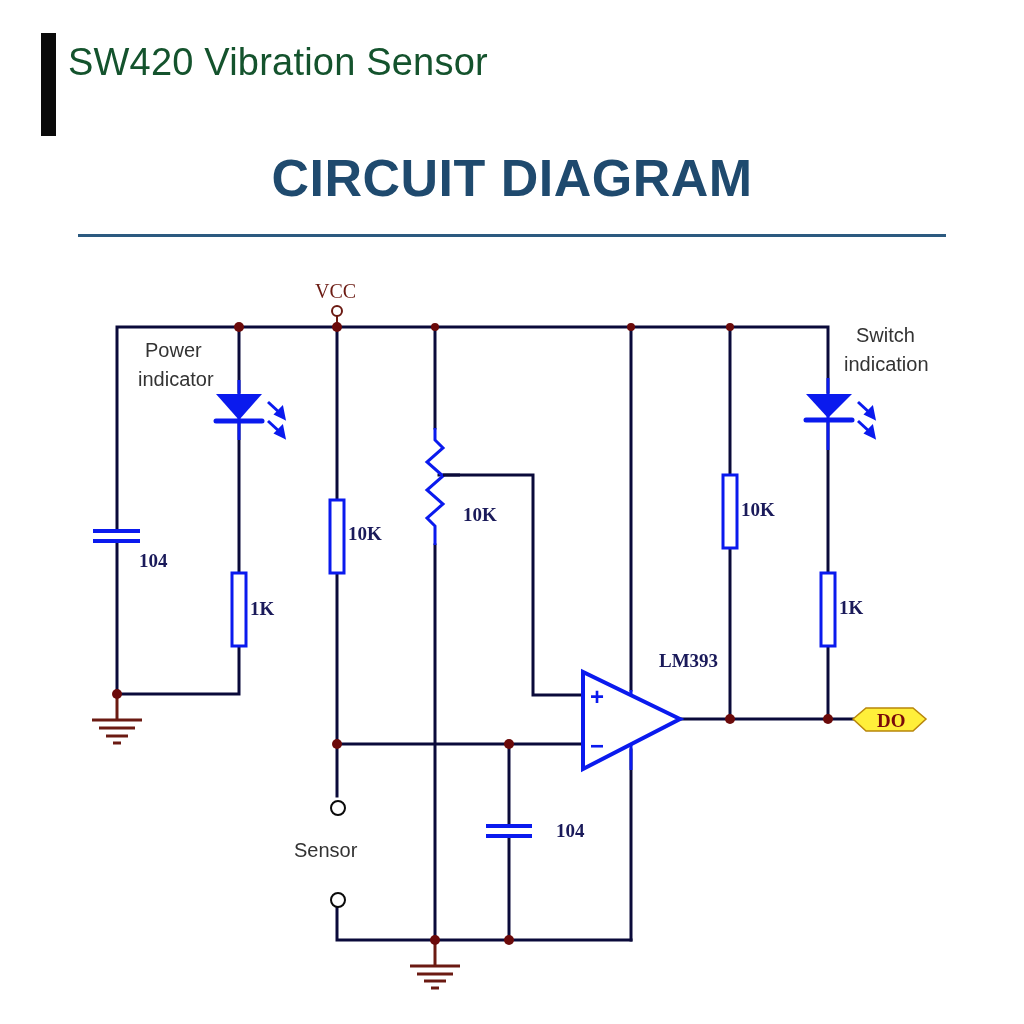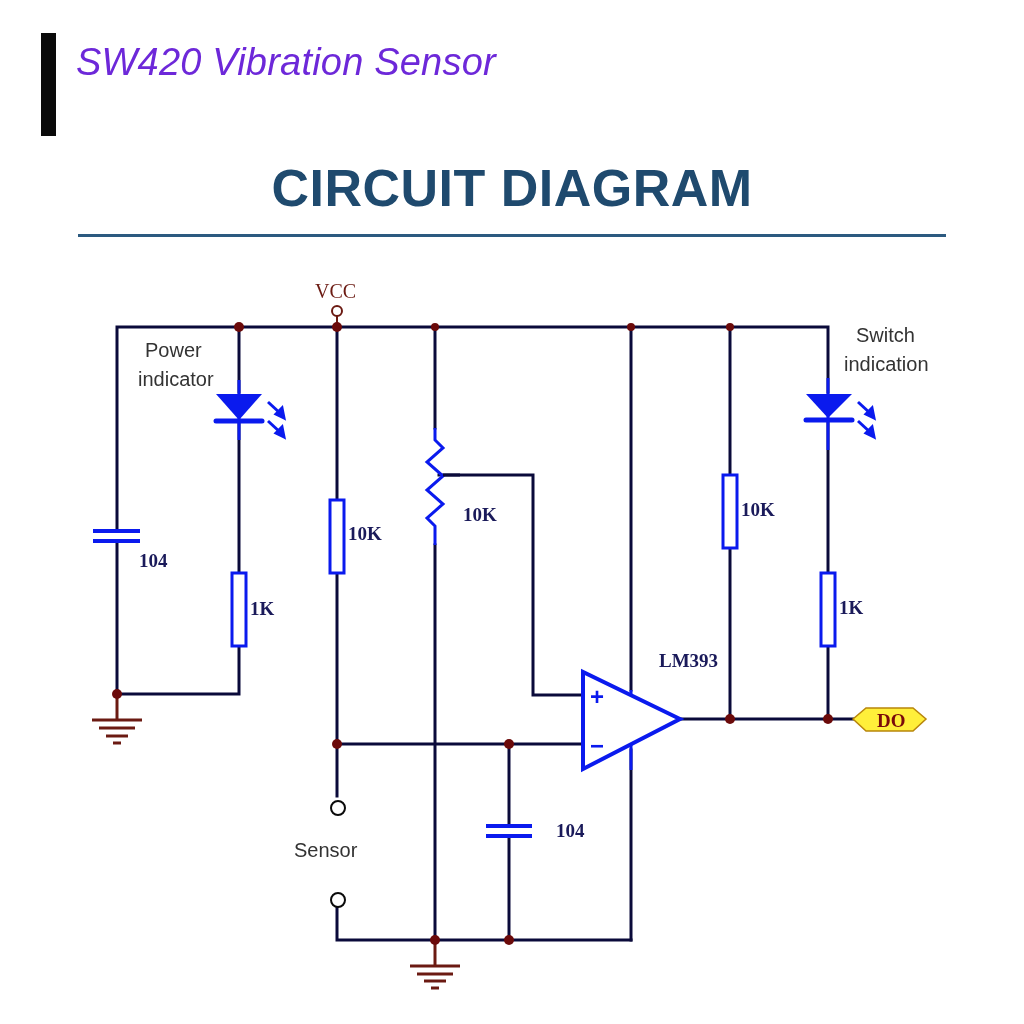--- a/index.html
+++ b/index.html
@@ -8,10 +8,9 @@
       position: absolute; left: 41px; top: 33px; width: 15px; height: 103px; background: #0a0a0a;
     }
     .title {
-      position: absolute; left: 76px; top: 36px;
-      font-family: "Liberation Sans", sans-serif; font-size: 38px; line-height: 52px; color: #6d28d9;
+      position: absolute; left: 68px; top: 36px;
+      font-family: "Liberation Sans", sans-serif; font-size: 38px; line-height: 52px; color: #14532d;
       letter-spacing: 0.2px;
-      font-style: italic;
     }
     .heading {
       position: absolute; left: 0; top: 158px; width: 1024px; text-align: center;

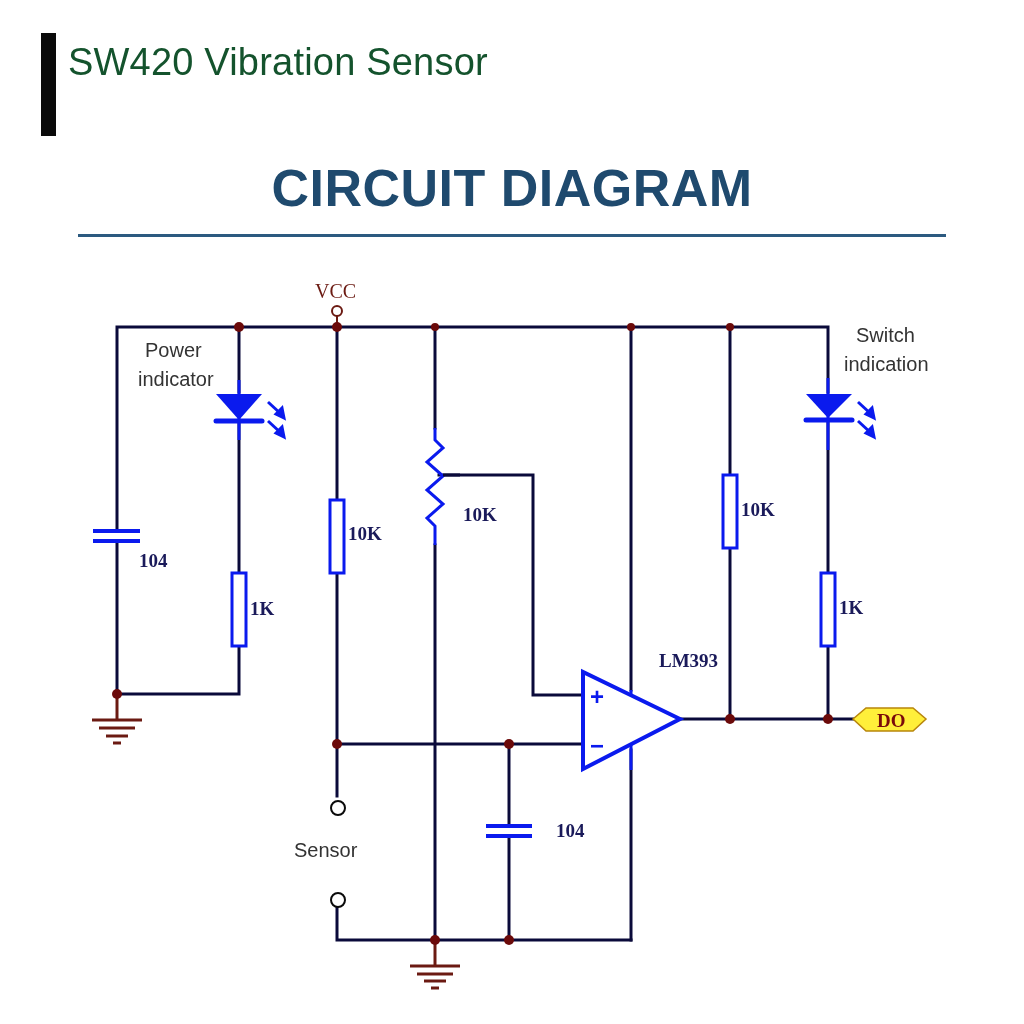--- a/index.html
+++ b/index.html
@@ -13,7 +13,7 @@
       letter-spacing: 0.2px;
     }
     .heading {
-      position: absolute; left: 0; top: 158px; width: 1024px; text-align: center;
+      position: absolute; left: 0; top: 148px; width: 1024px; text-align: center;
       font-family: "Liberation Sans", sans-serif; font-weight: bold; font-size: 52px; color: #1f4a6e;
       letter-spacing: 0.5px;
     }

